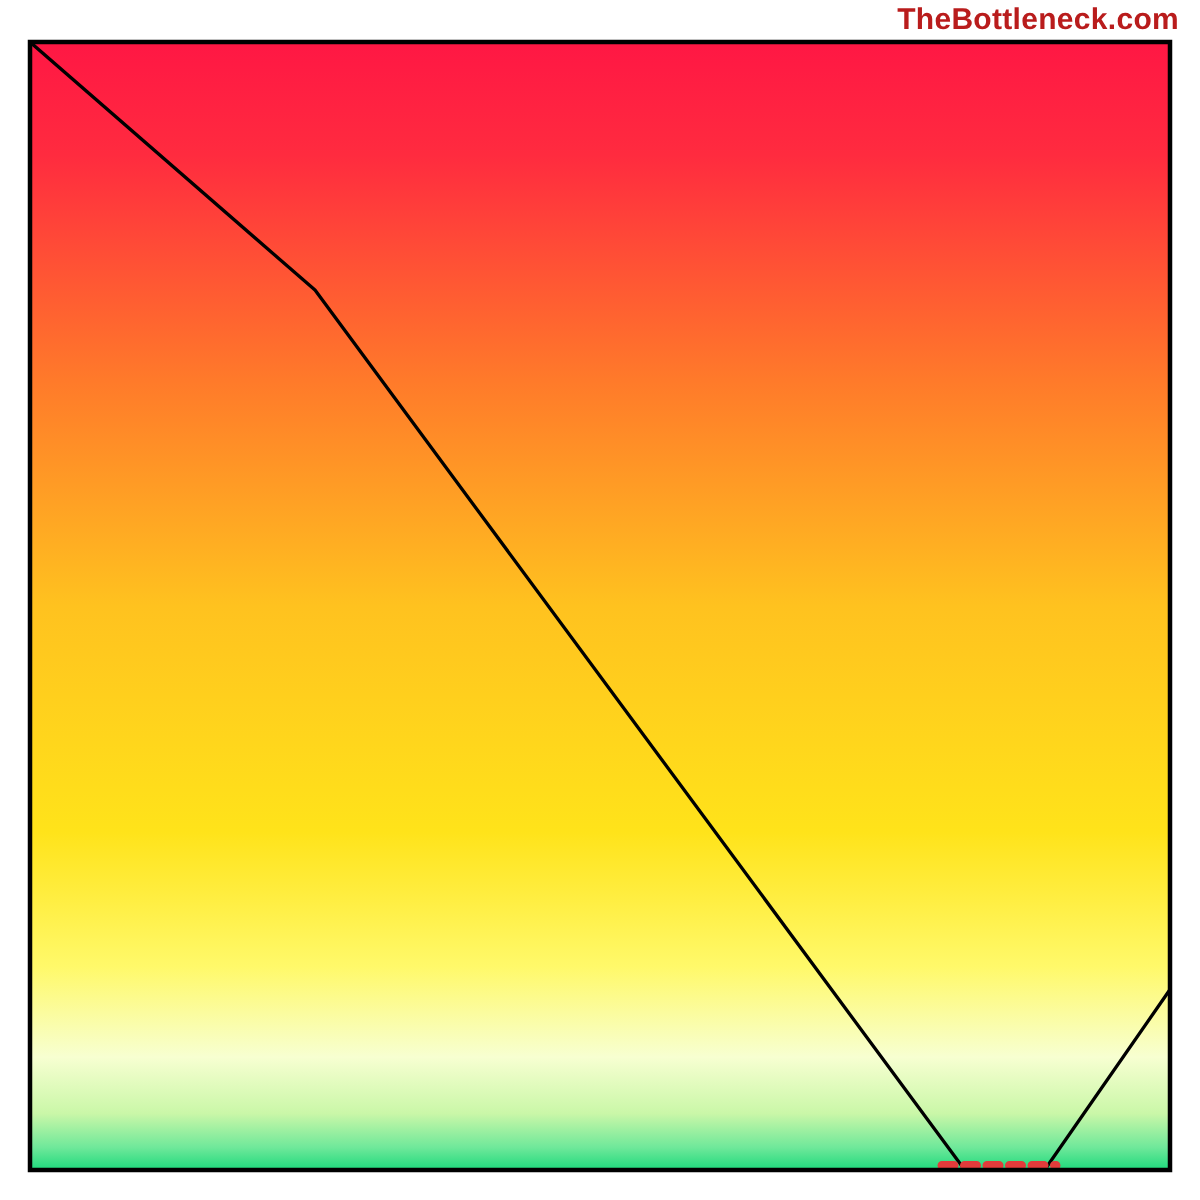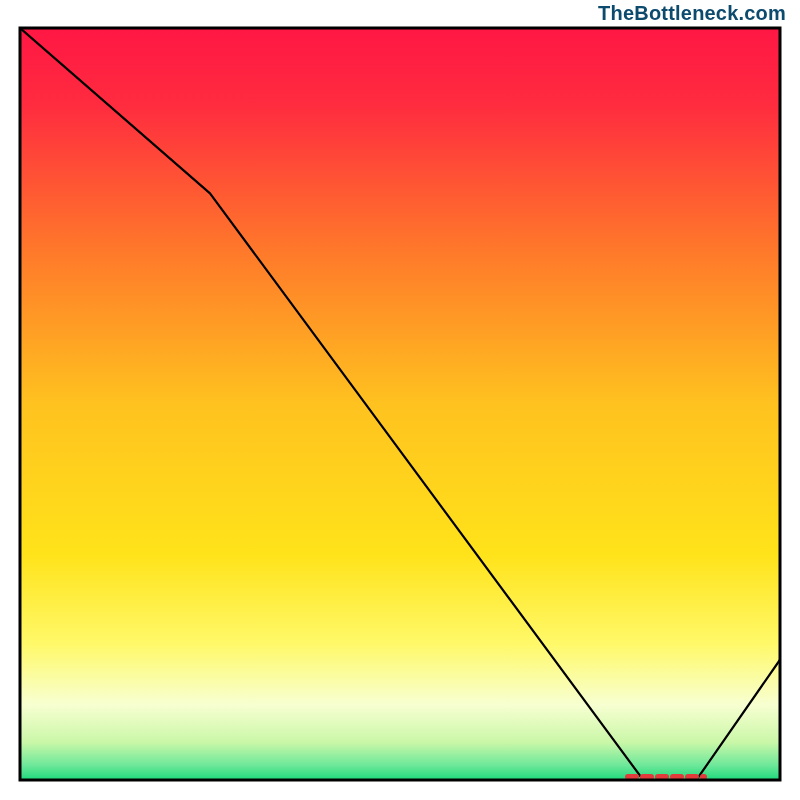--- a/index.html
+++ b/index.html
@@ -17,7 +17,7 @@
     right: 14px;
     font-size: 20px;
     font-weight: bold;
-    color: #0c4a6e;
+    color: #b91c1c;
     letter-spacing: 0.2px;
     z-index: 20;
   }

